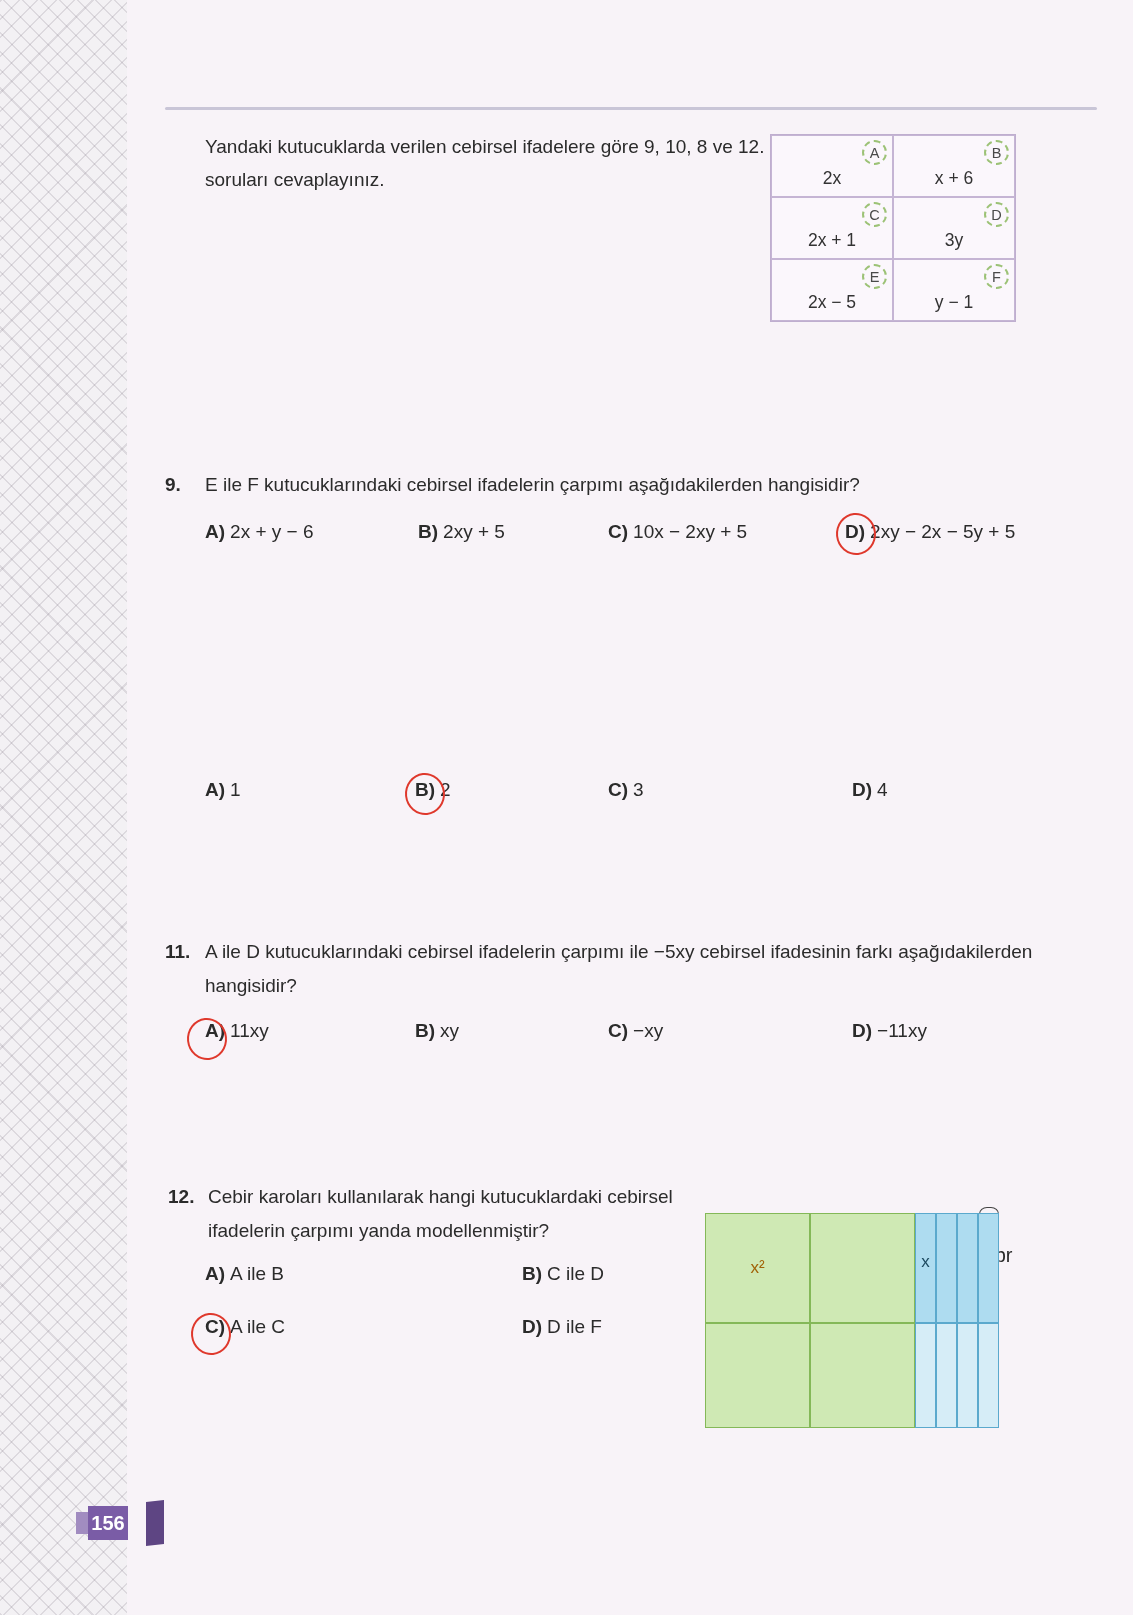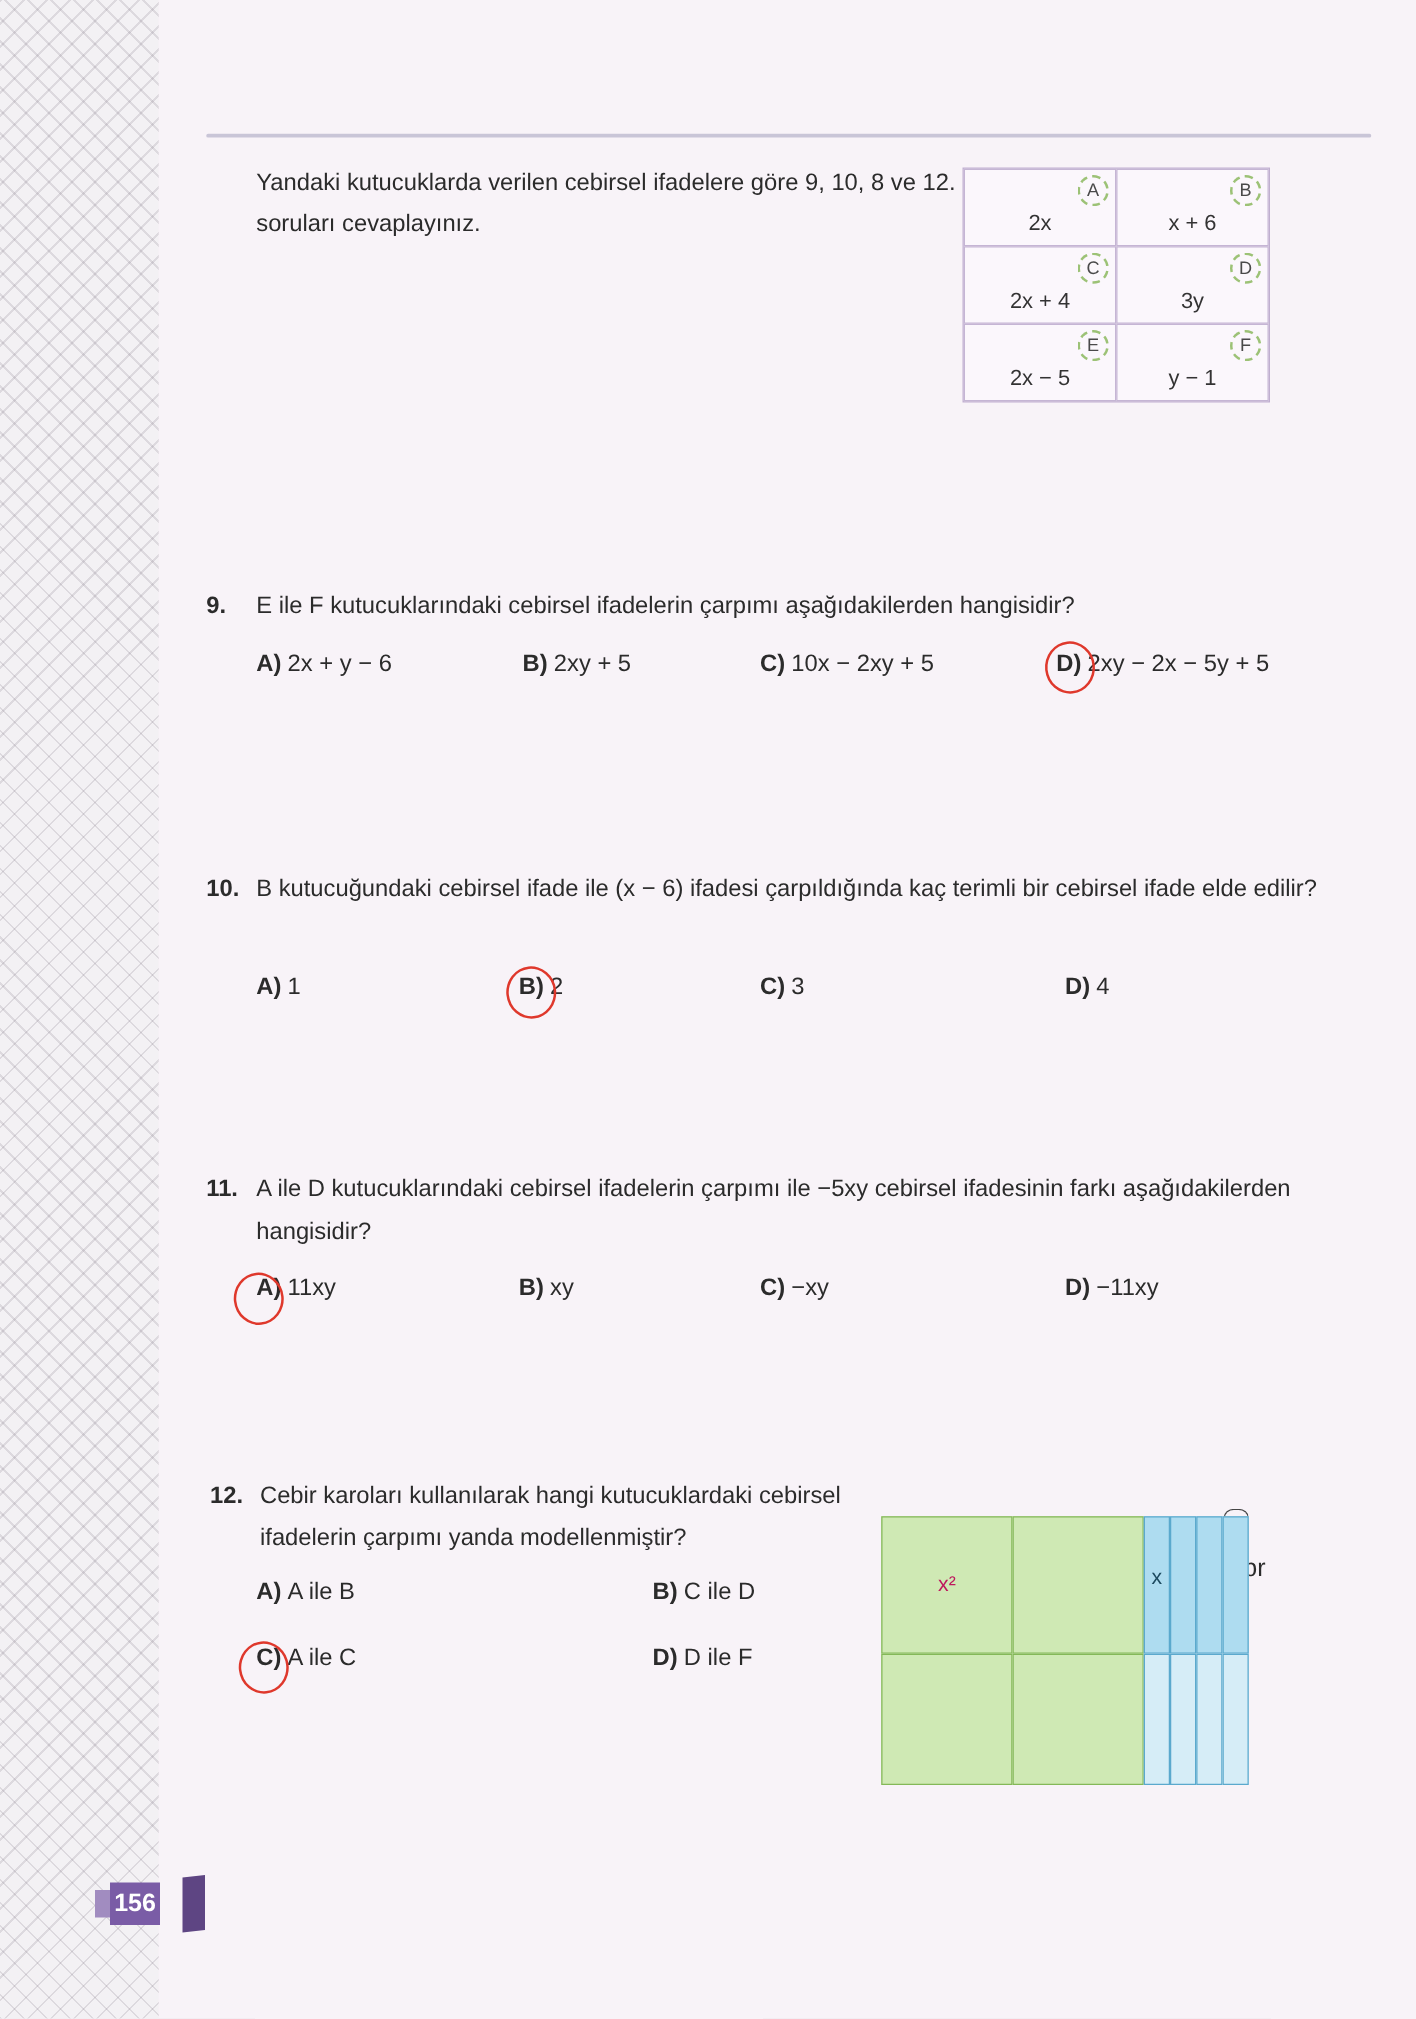--- a/index.html
+++ b/index.html
@@ -100,7 +100,7 @@
     </div>
     <div class="box-cell">
       <span class="letter-badge">C</span>
-      <span>2x + 4</span>
+      <span>2x + 1</span>
     </div>
     <div class="box-cell">
       <span class="letter-badge">D</span>

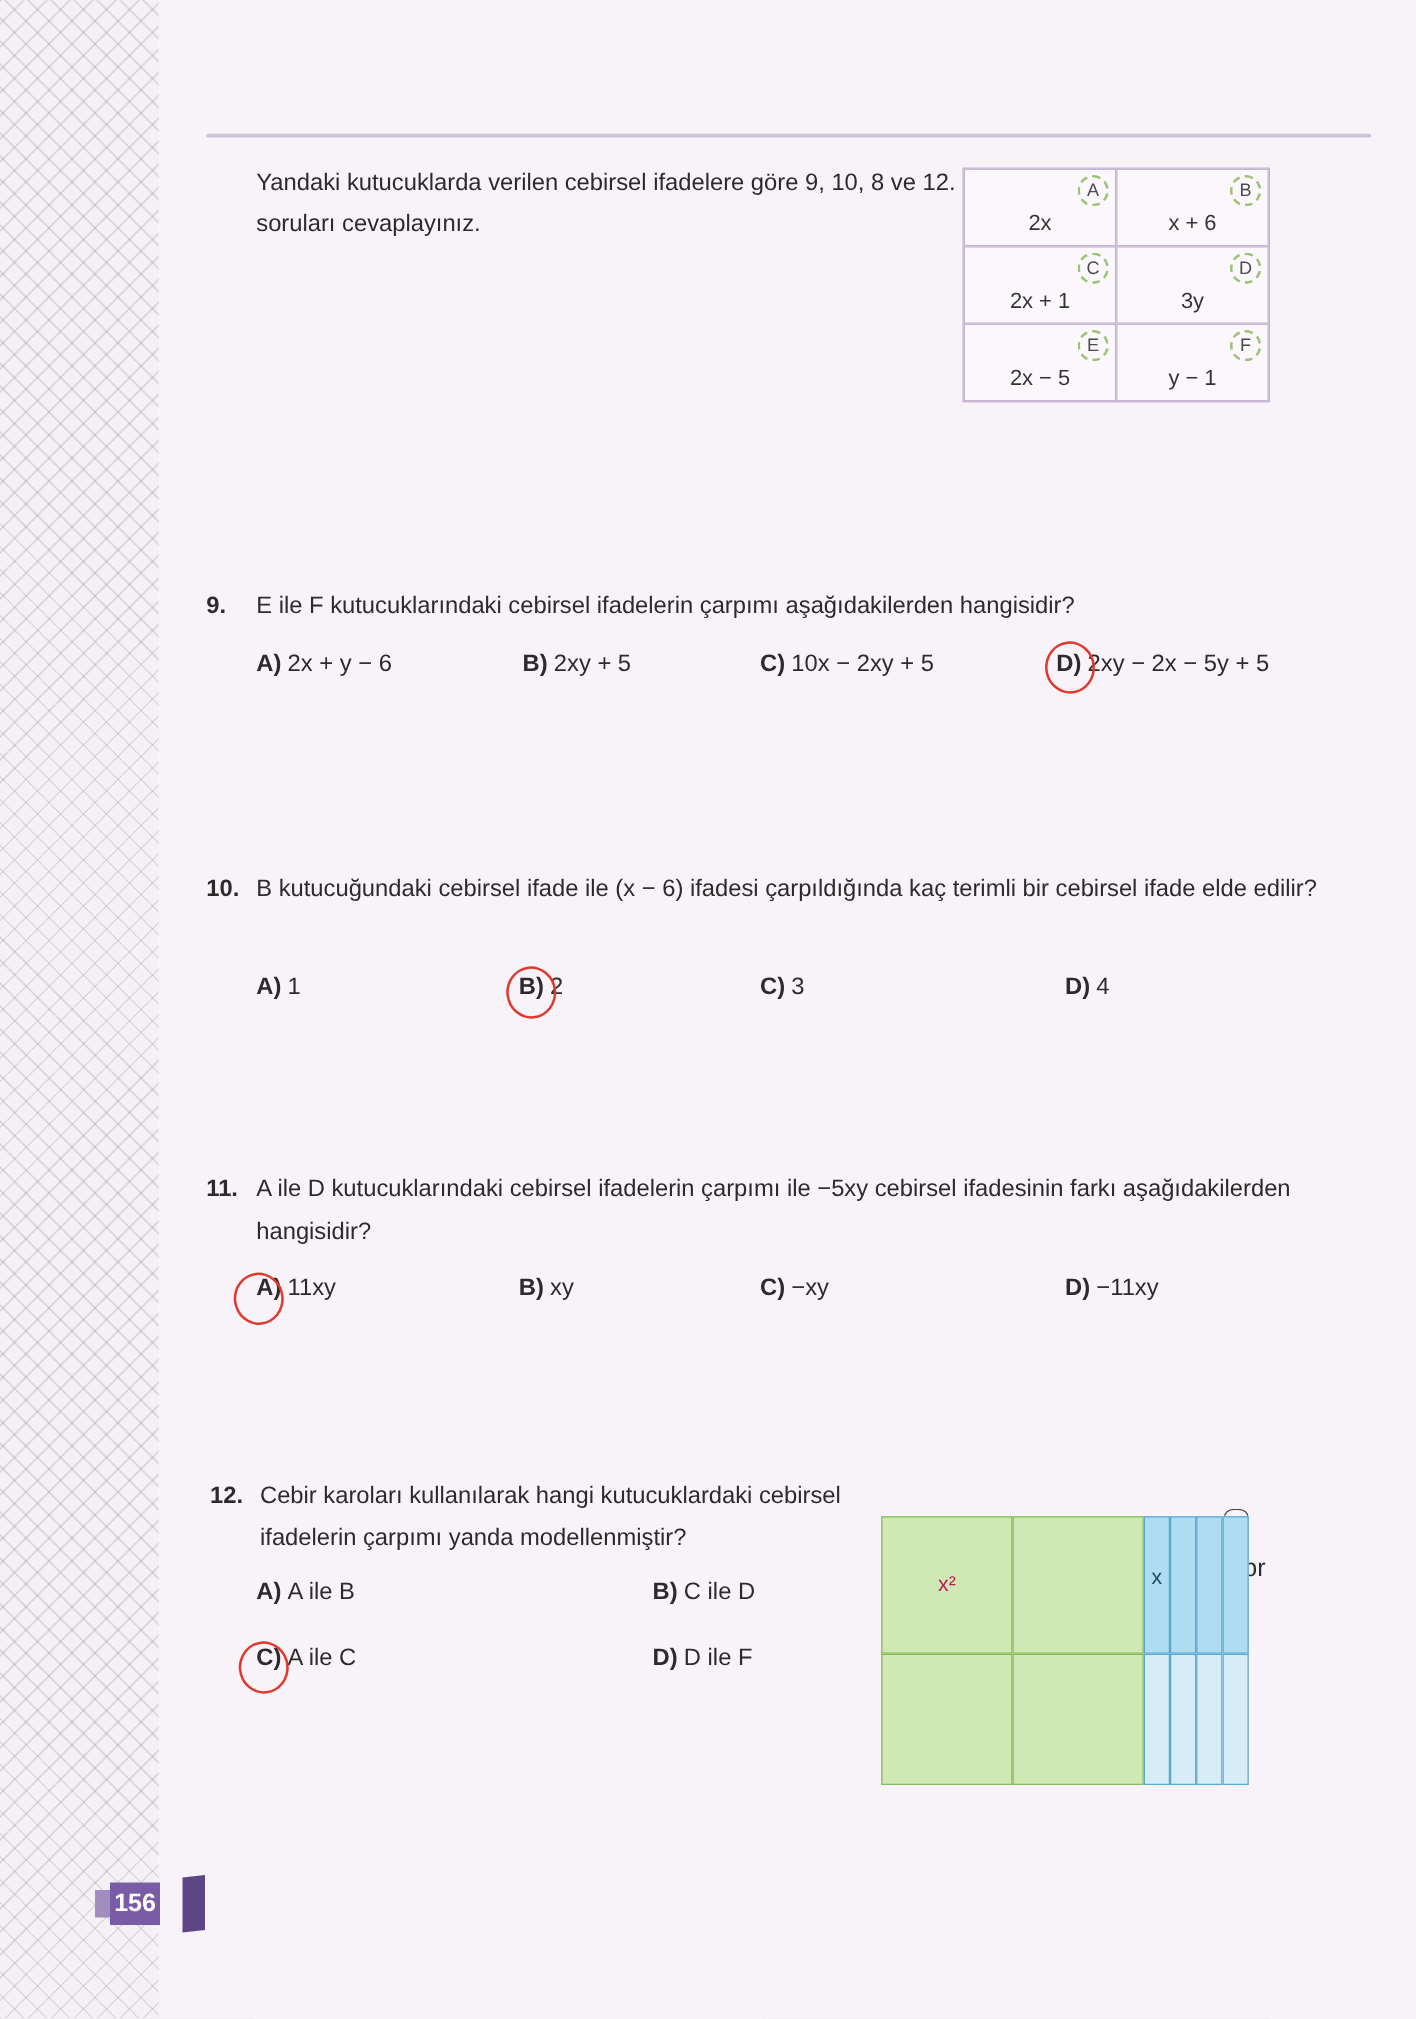--- a/index.html
+++ b/index.html
@@ -133,10 +133,6 @@
     <span class="opt-letter"><span>D)</span><span class="red-circle"></span></span><span>2xy − 2x − 5y + 5</span>
   </div>
 
-  <div class="question" style="left:165px; top:695px; width:930px;">
-    <div class="qnum-col">10.</div>
-    <div class="qtext">B kutucuğundaki cebirsel ifade ile (x − 6) ifadesi çarpıldığında kaç terimli bir cebirsel ifade elde edilir?</div>
-  </div>
   <div class="option" style="left:205px; top:779px;">
     <span class="opt-letter">A)</span><span>1</span>
   </div>

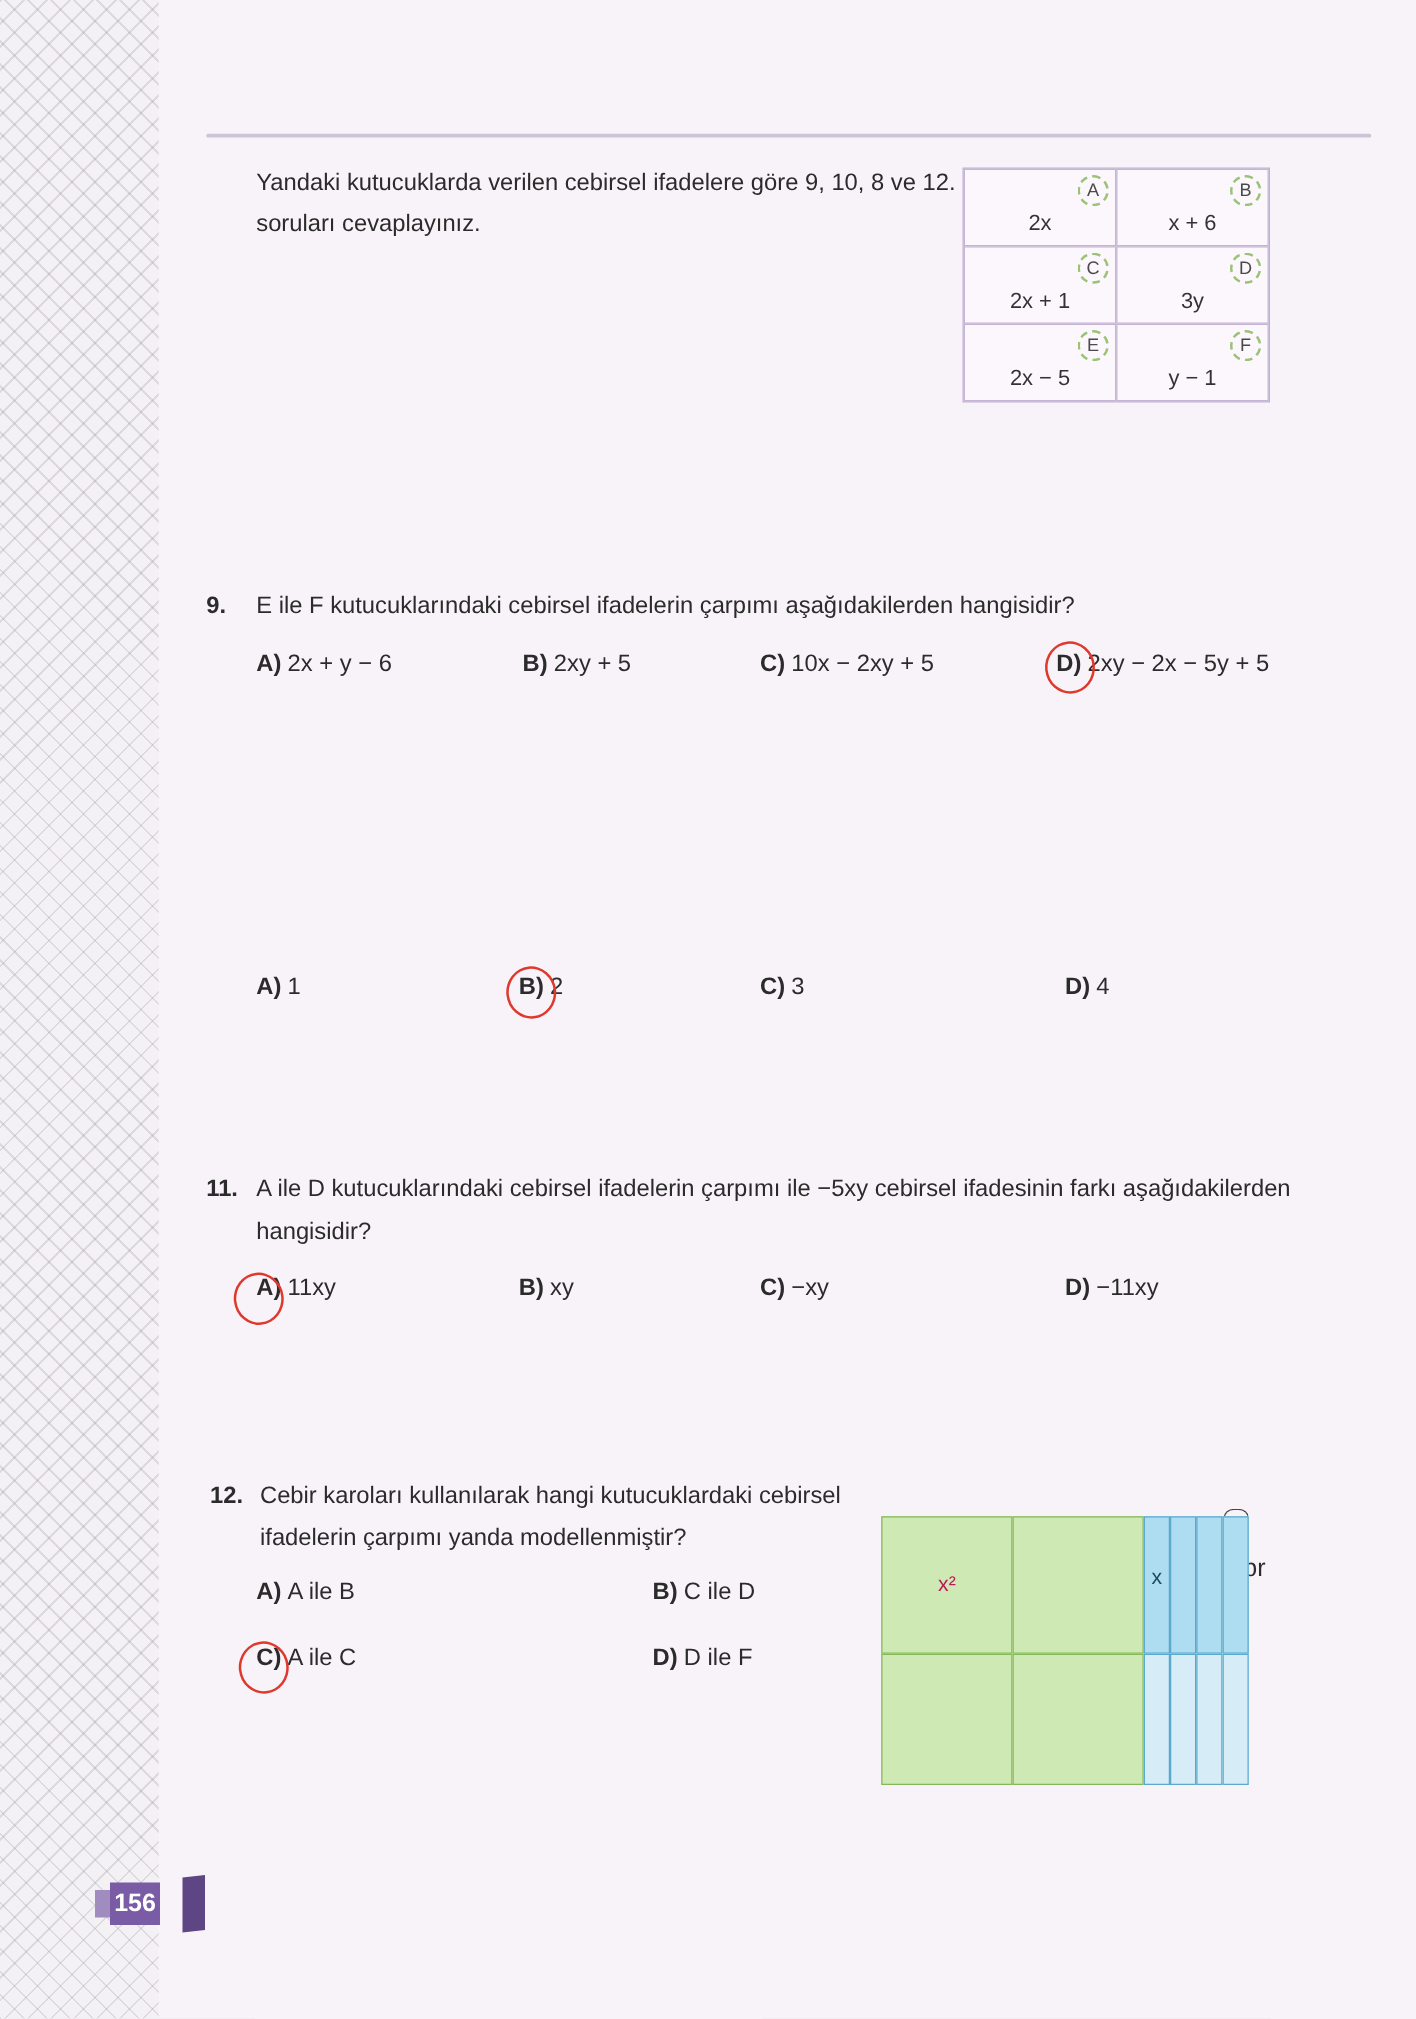--- a/index.html
+++ b/index.html
@@ -61,7 +61,7 @@
   .gcell { background:#cfe9b4; border:1px solid #84b858; display:flex; align-items:center; justify-content:center; }
   .bcell { background:#aedcf0; border:1px solid #5ba9cd; display:flex; align-items:flex-start; justify-content:center; padding-top:38px; }
   .bcell.light { background:#d6edf7; }
-  .tile-label { font-size:17px; color:#be185d; }
+  .tile-label { font-size:17px; color:#a16207; }
   .tile-label.x { color:#1d4a60; }
 
   .unit-label { position:absolute; left:978px; top:1244px; font-size:20px; color:#2b2b2b; }

